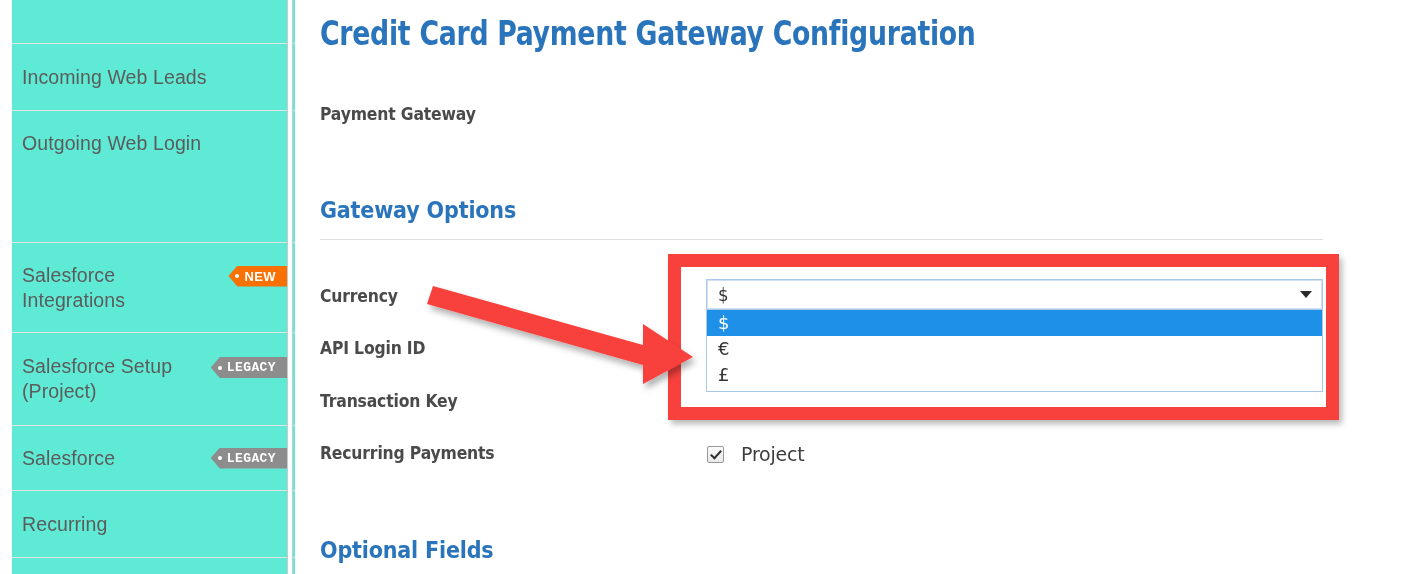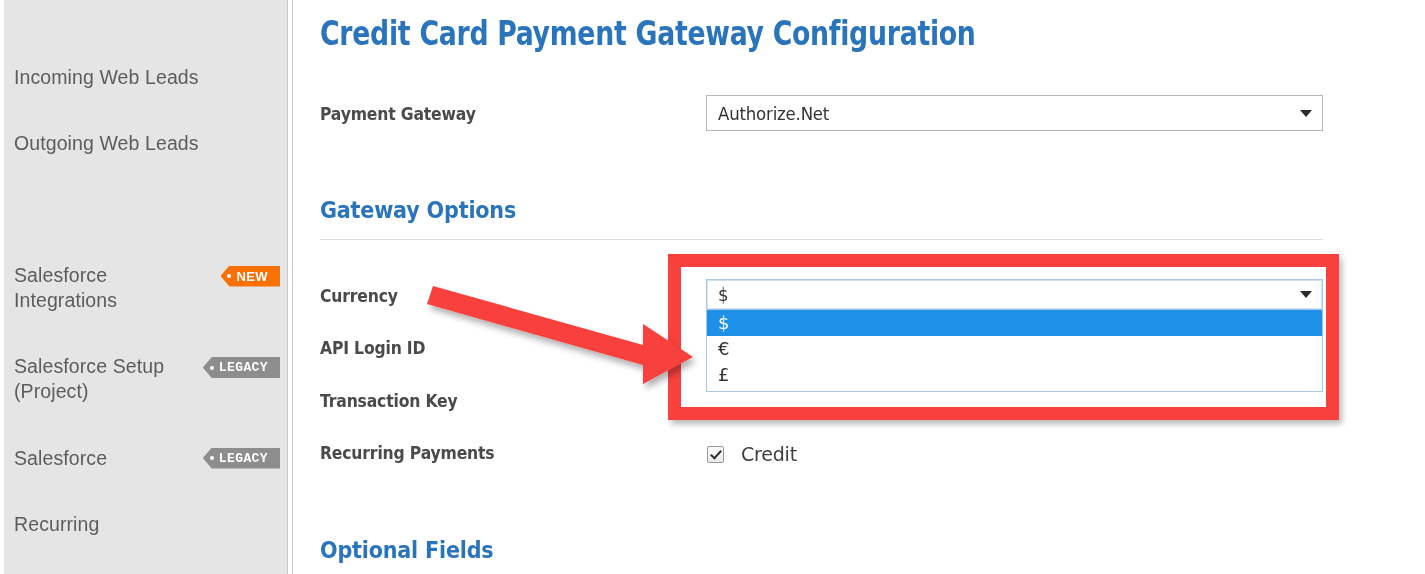--- a/index.html
+++ b/index.html
@@ -19,11 +19,11 @@
   
   #sidebar {
     position: absolute;
-    left: 4px;
+    left: 12px;
     top: 0;
     width: 286px;
     height: 574px;
-    background: #e5e5e5;
+    background: #5eead4;
     box-sizing: border-box;
     border-right: 1px solid #d4d4d4;
   }

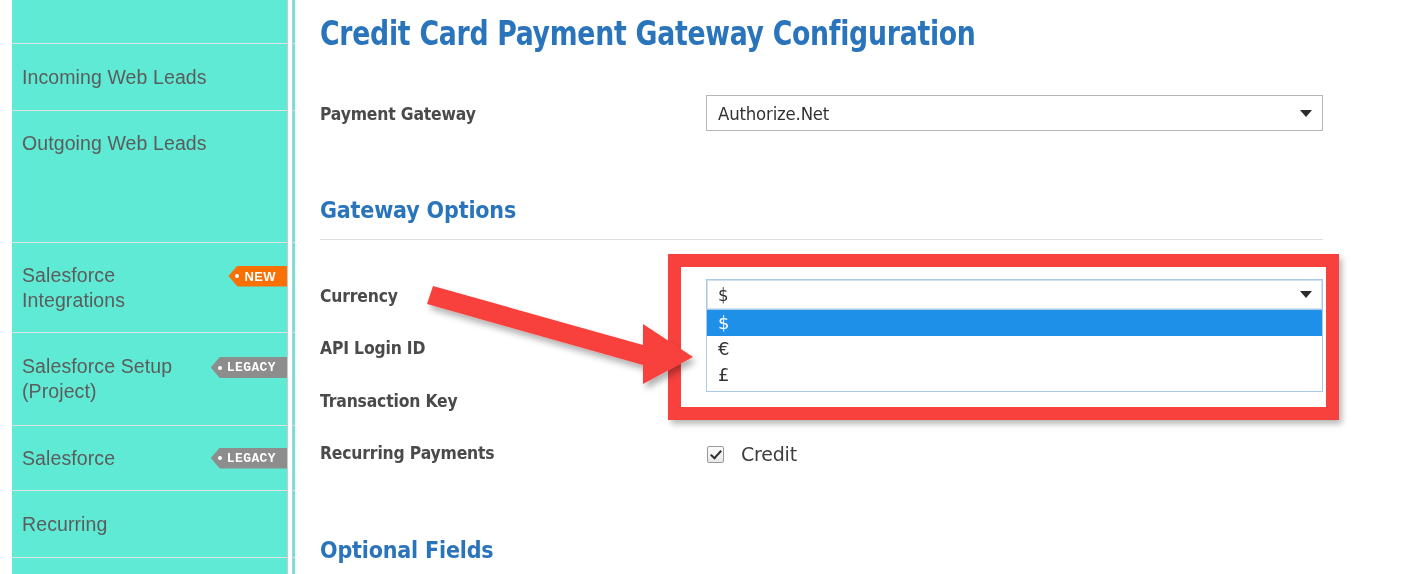--- a/index.html
+++ b/index.html
@@ -312,10 +312,6 @@
 
   <div class="field-label" style="top:104px;">Payment Gateway</div>
 
-  <div class="select-box plain" style="left:411px; top:95px; width:617px; height:36px;">
-    <span class="select-value">Authorize.Net</span>
-    <span class="select-arrow"></span>
-  </div>
 
   <div class="section-title" style="top:197px;">Gateway Options</div>
   <div class="section-rule" style="top:239px; width:1003px;"></div>

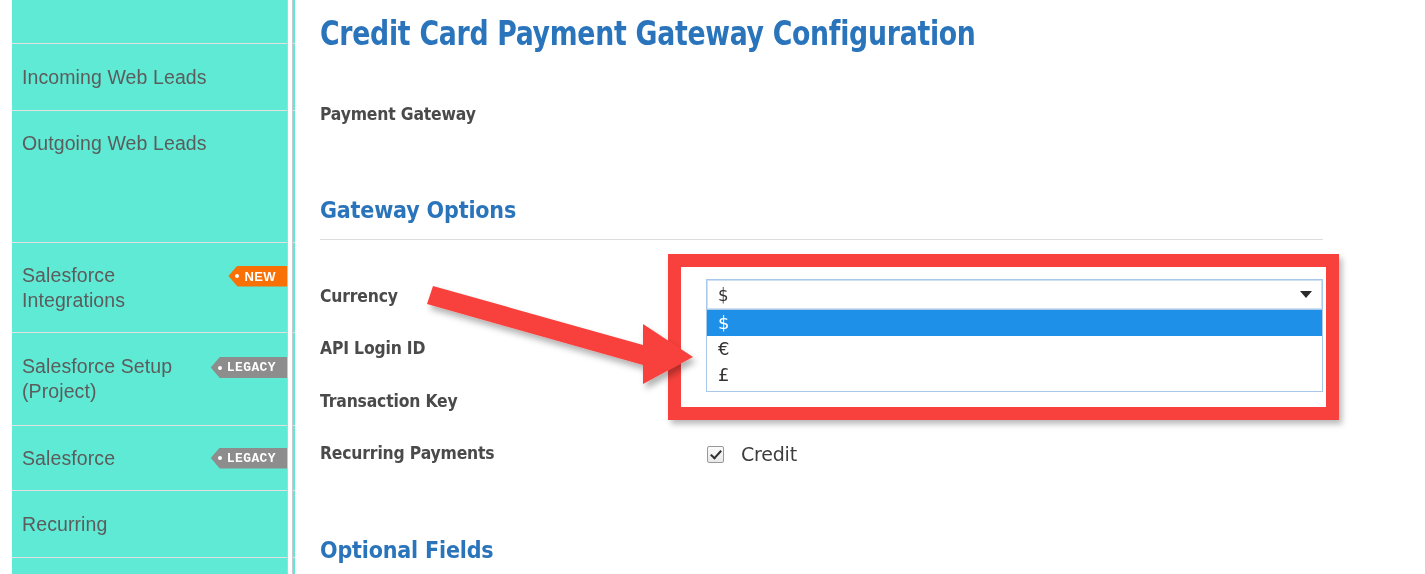--- a/index.html
+++ b/index.html
@@ -264,7 +264,7 @@
   </div>
 
   <div class="nav-item" style="top:110px; height:66px;">
-    <span class="nav-label">Outgoing Web Leads</span>
+    <span class="nav-label">Outgoing Web Login</span>
   </div>
 
 

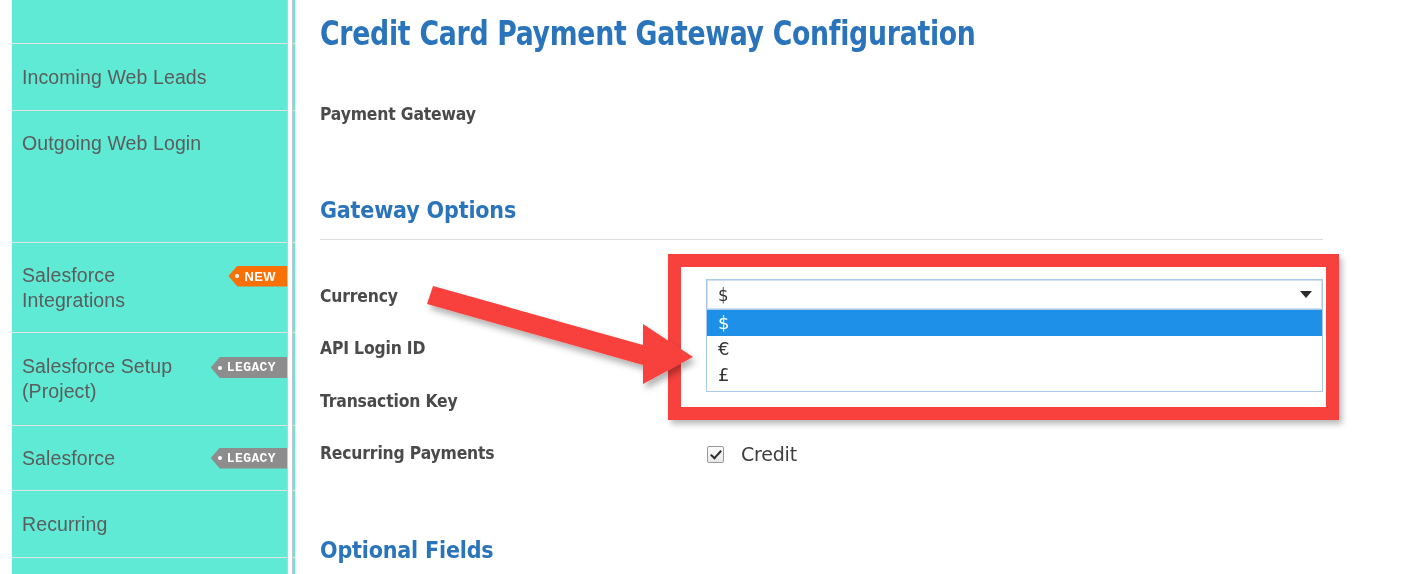--- a/index.html
+++ b/index.html
@@ -337,7 +337,7 @@
 
   <div class="check-row" style="left:412px; top:443px;">
     <span class="checkbox"></span>
-    <span class="check-label">Credit</span>
+    <span class="check-label">Project</span>
   </div>
 
   <div class="section-title" style="top:537px;">Optional Fields</div>

